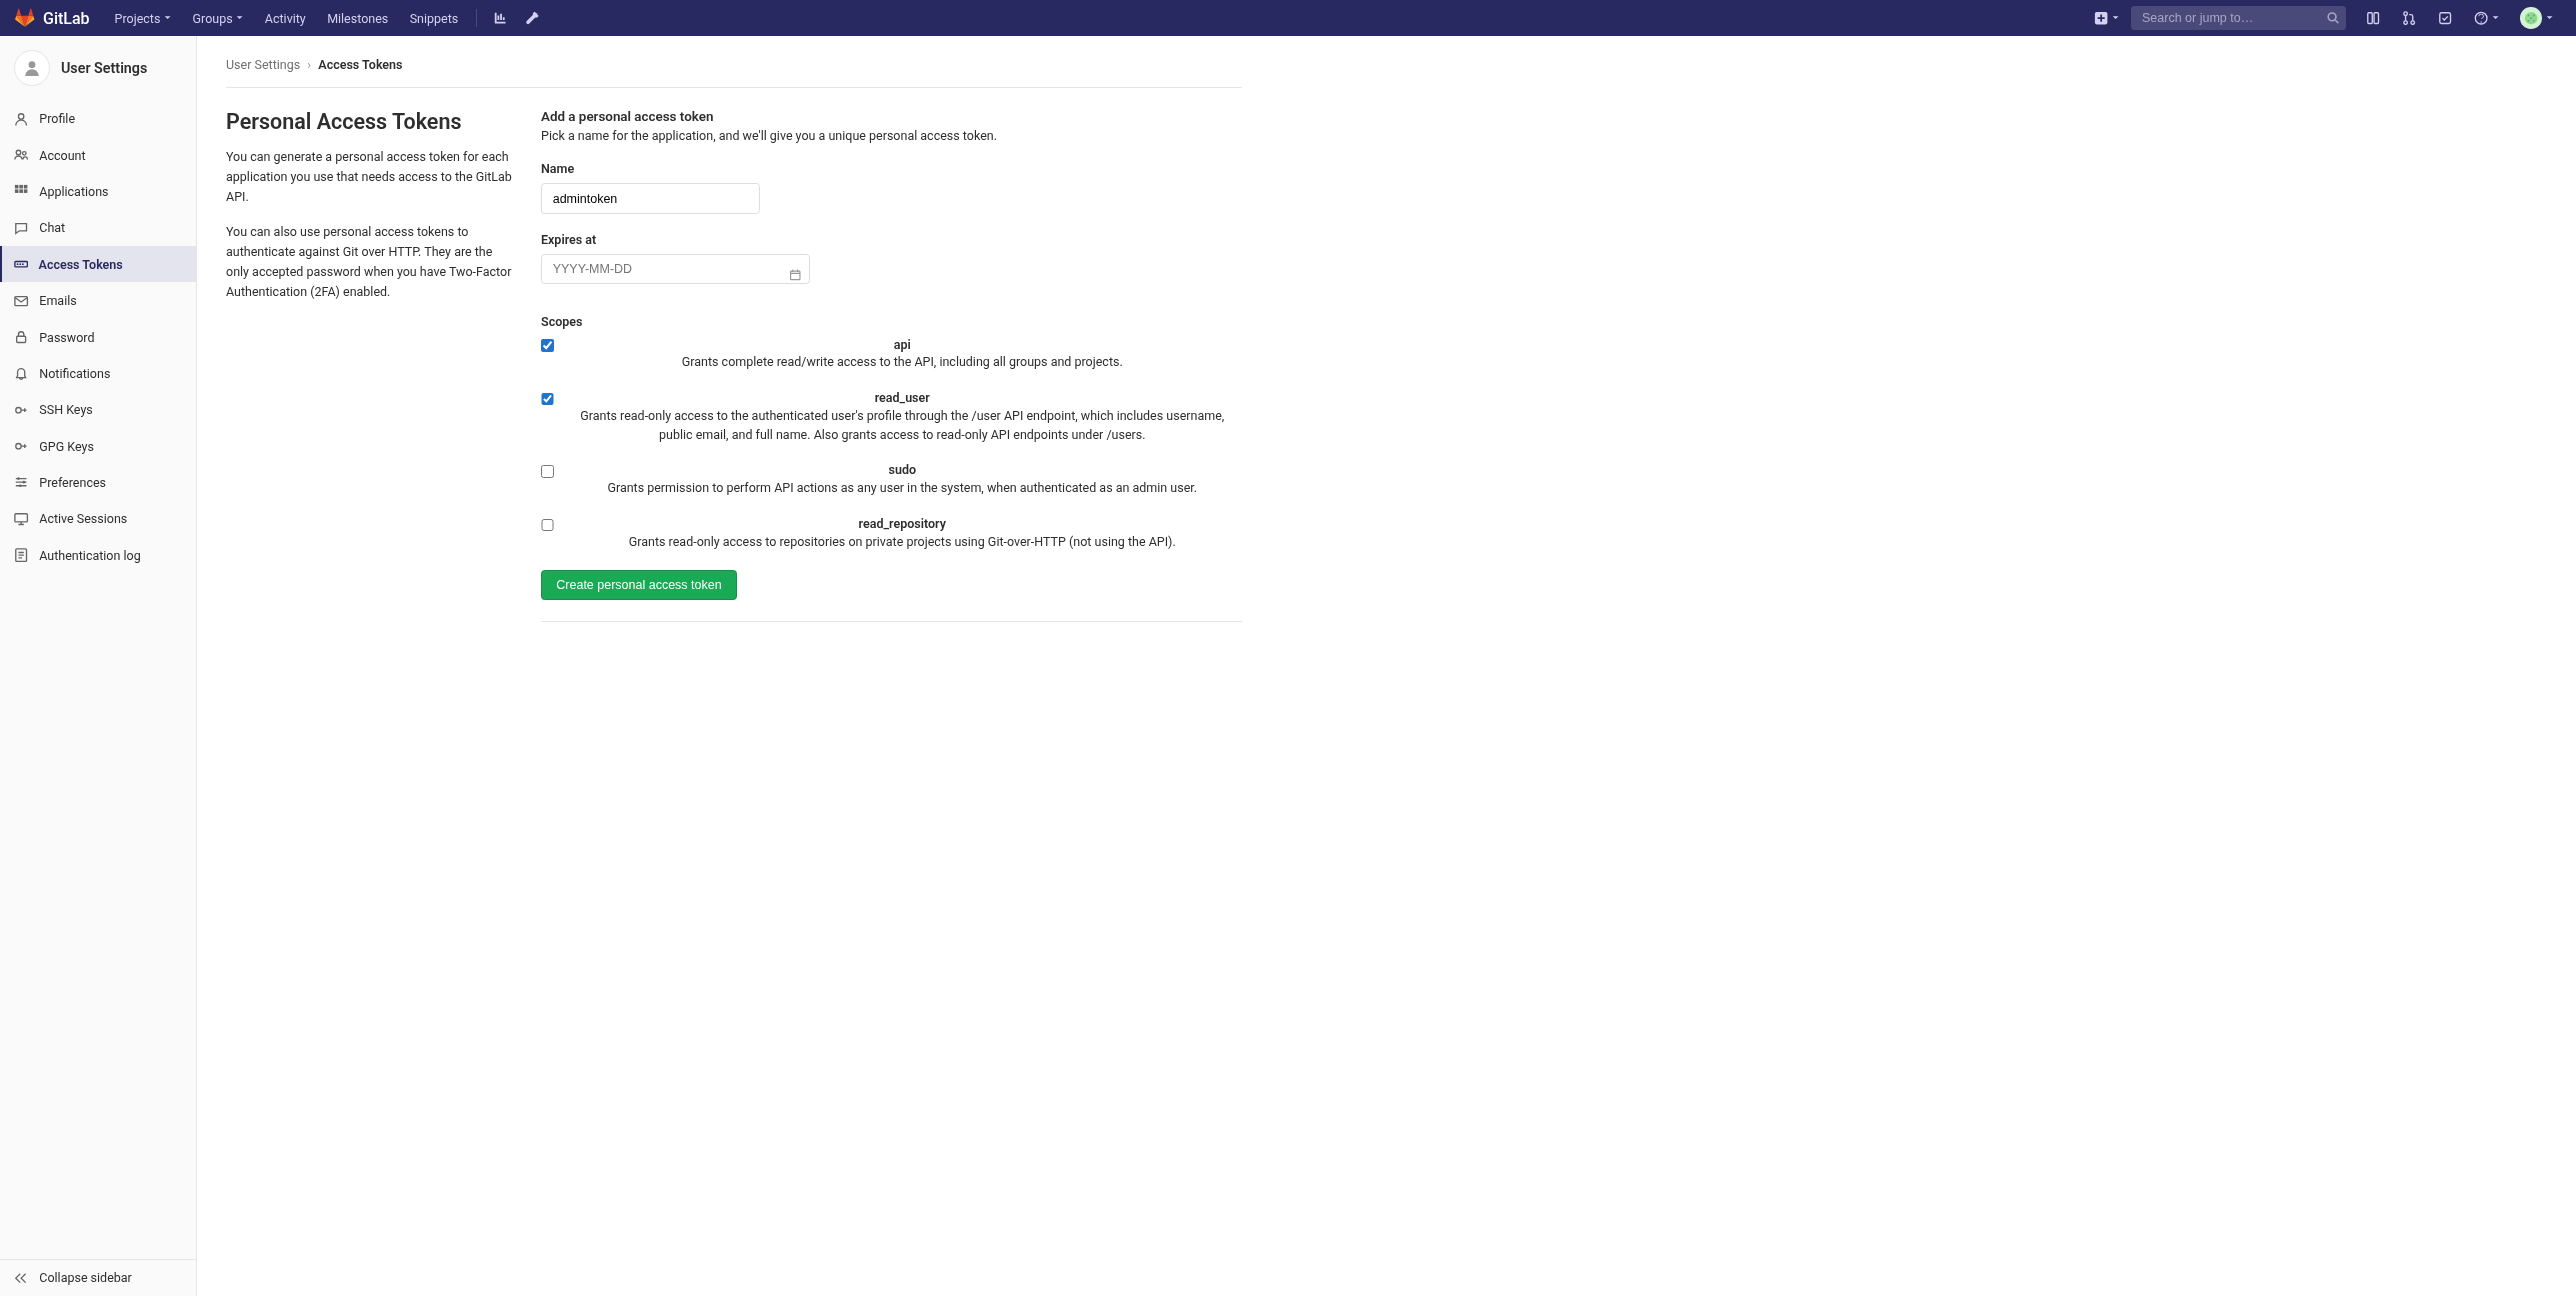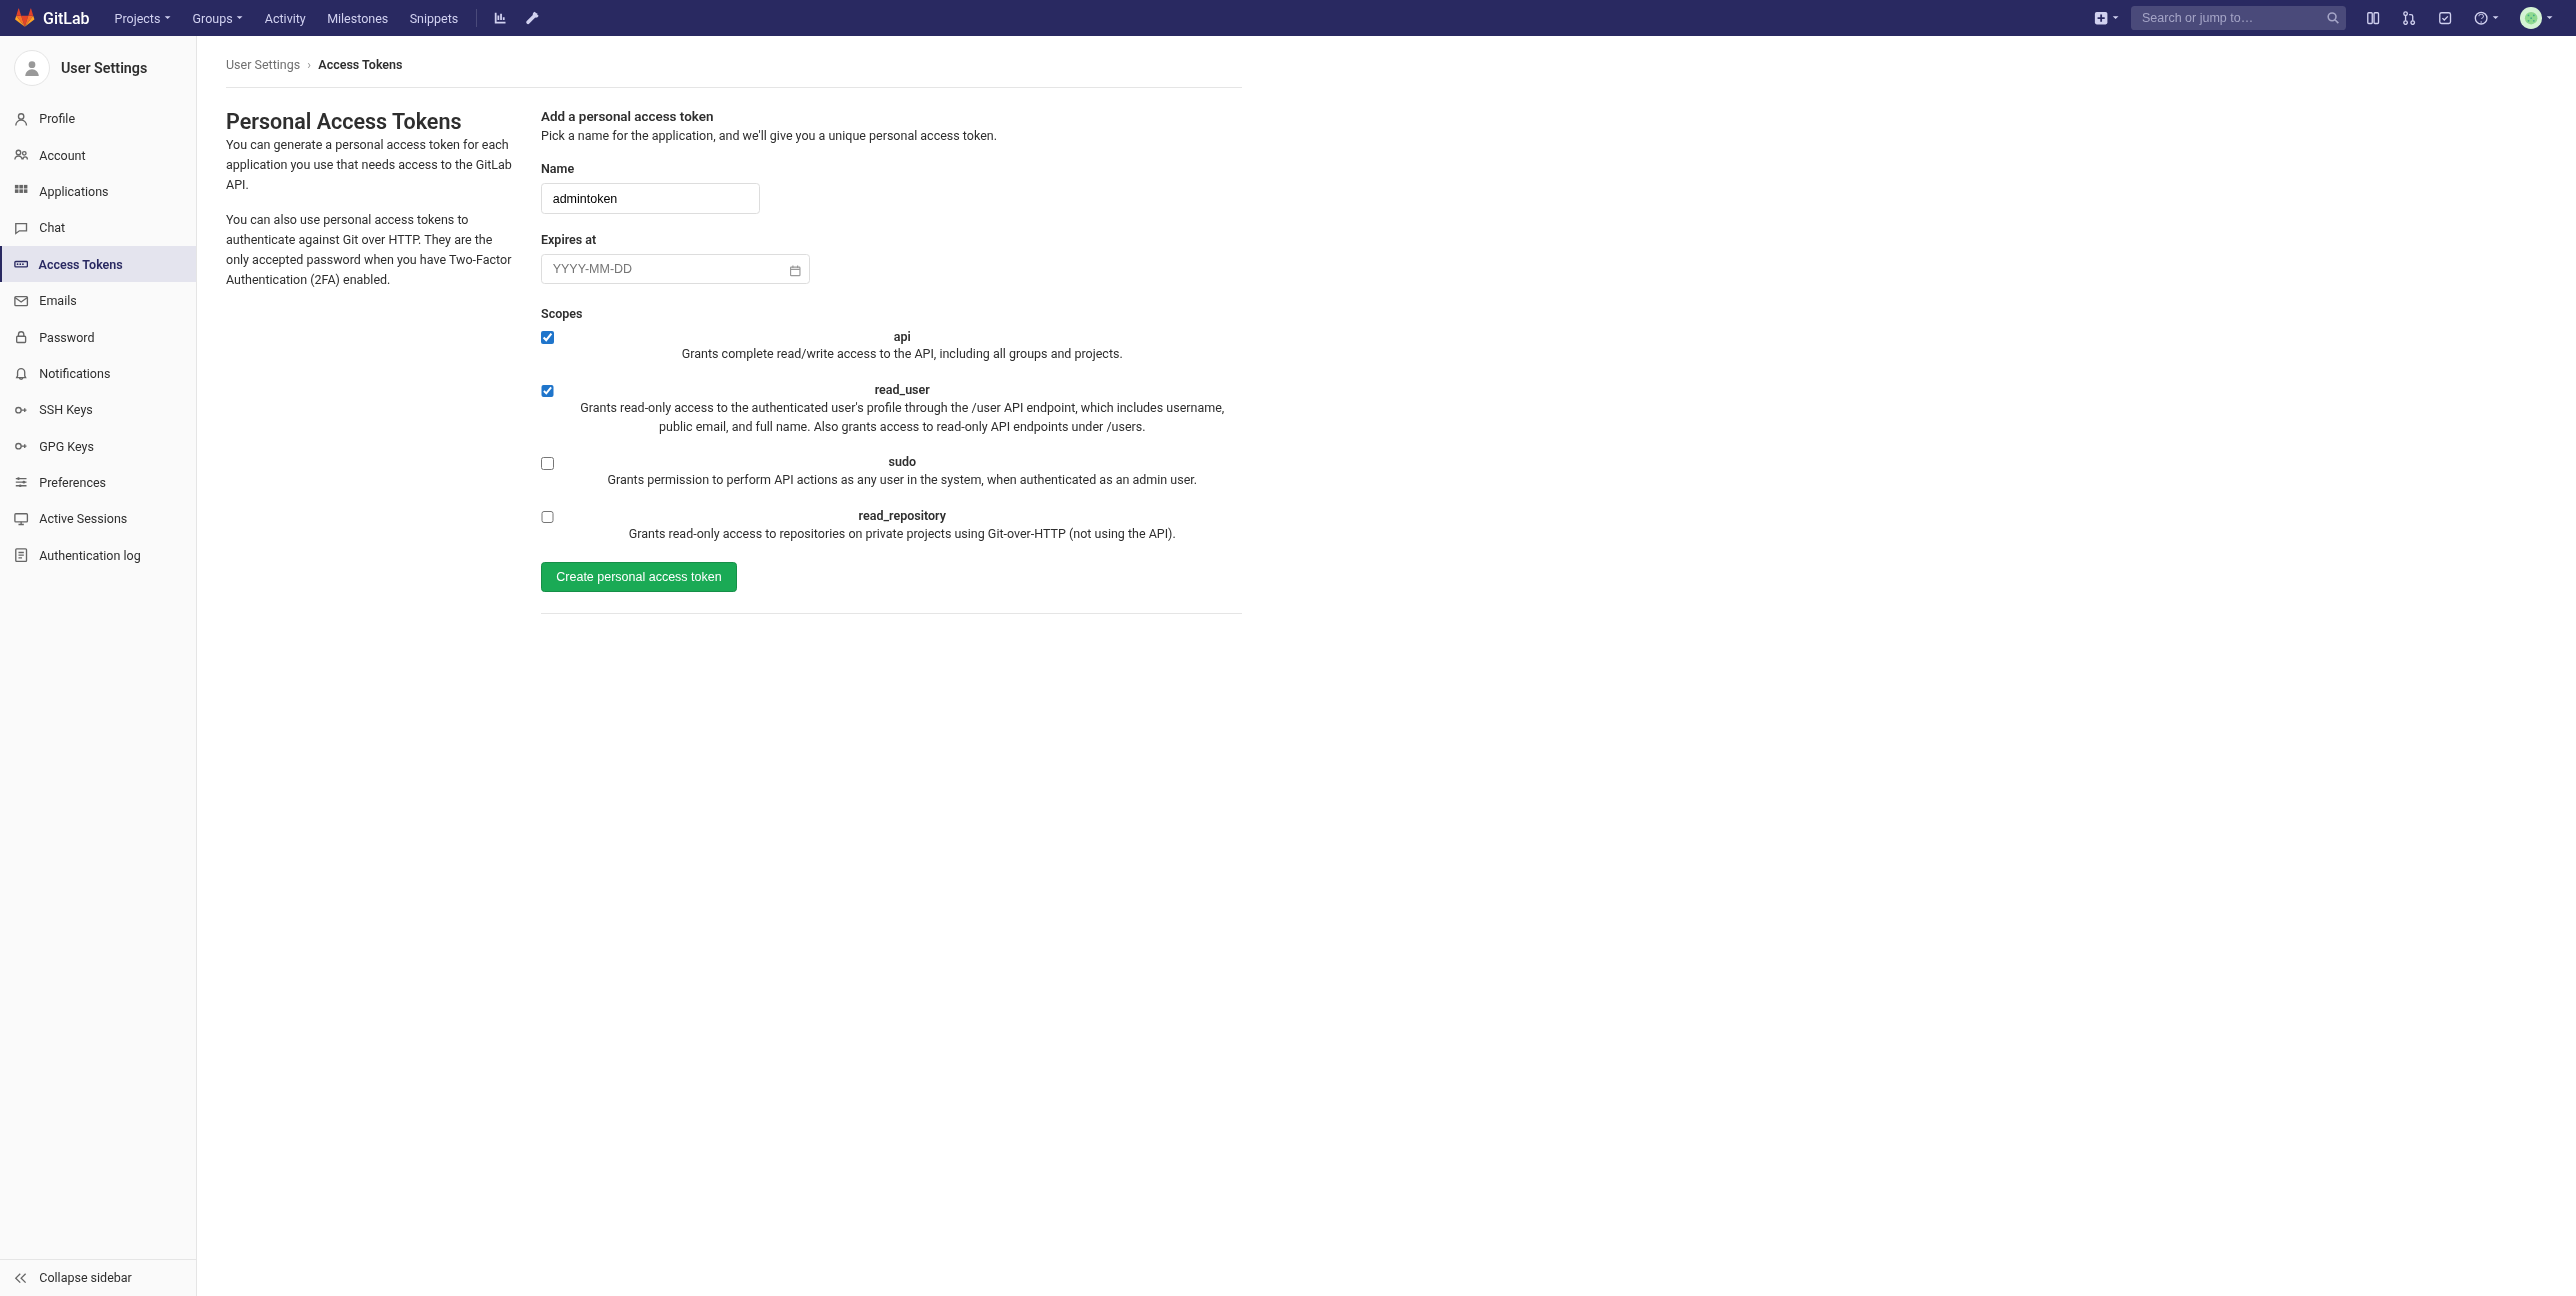--- a/index.html
+++ b/index.html
@@ -49,7 +49,7 @@
     .content-left { width: 286px; flex-shrink: 0; }
     .content-right { flex: 1; }
     
-    .page-title { font-size: 21.5px; font-weight: 600; margin-bottom: 1px; }
+    .page-title { font-size: 21.5px; font-weight: 600; margin-bottom: 13px; }
     .page-desc { color: #2e2e2e; line-height: 1.6; margin-bottom: 14.3px; font-size: 12.5px; }
     
     .form-title { font-weight: 600; font-size: 13.4px; margin-bottom: 4px; }

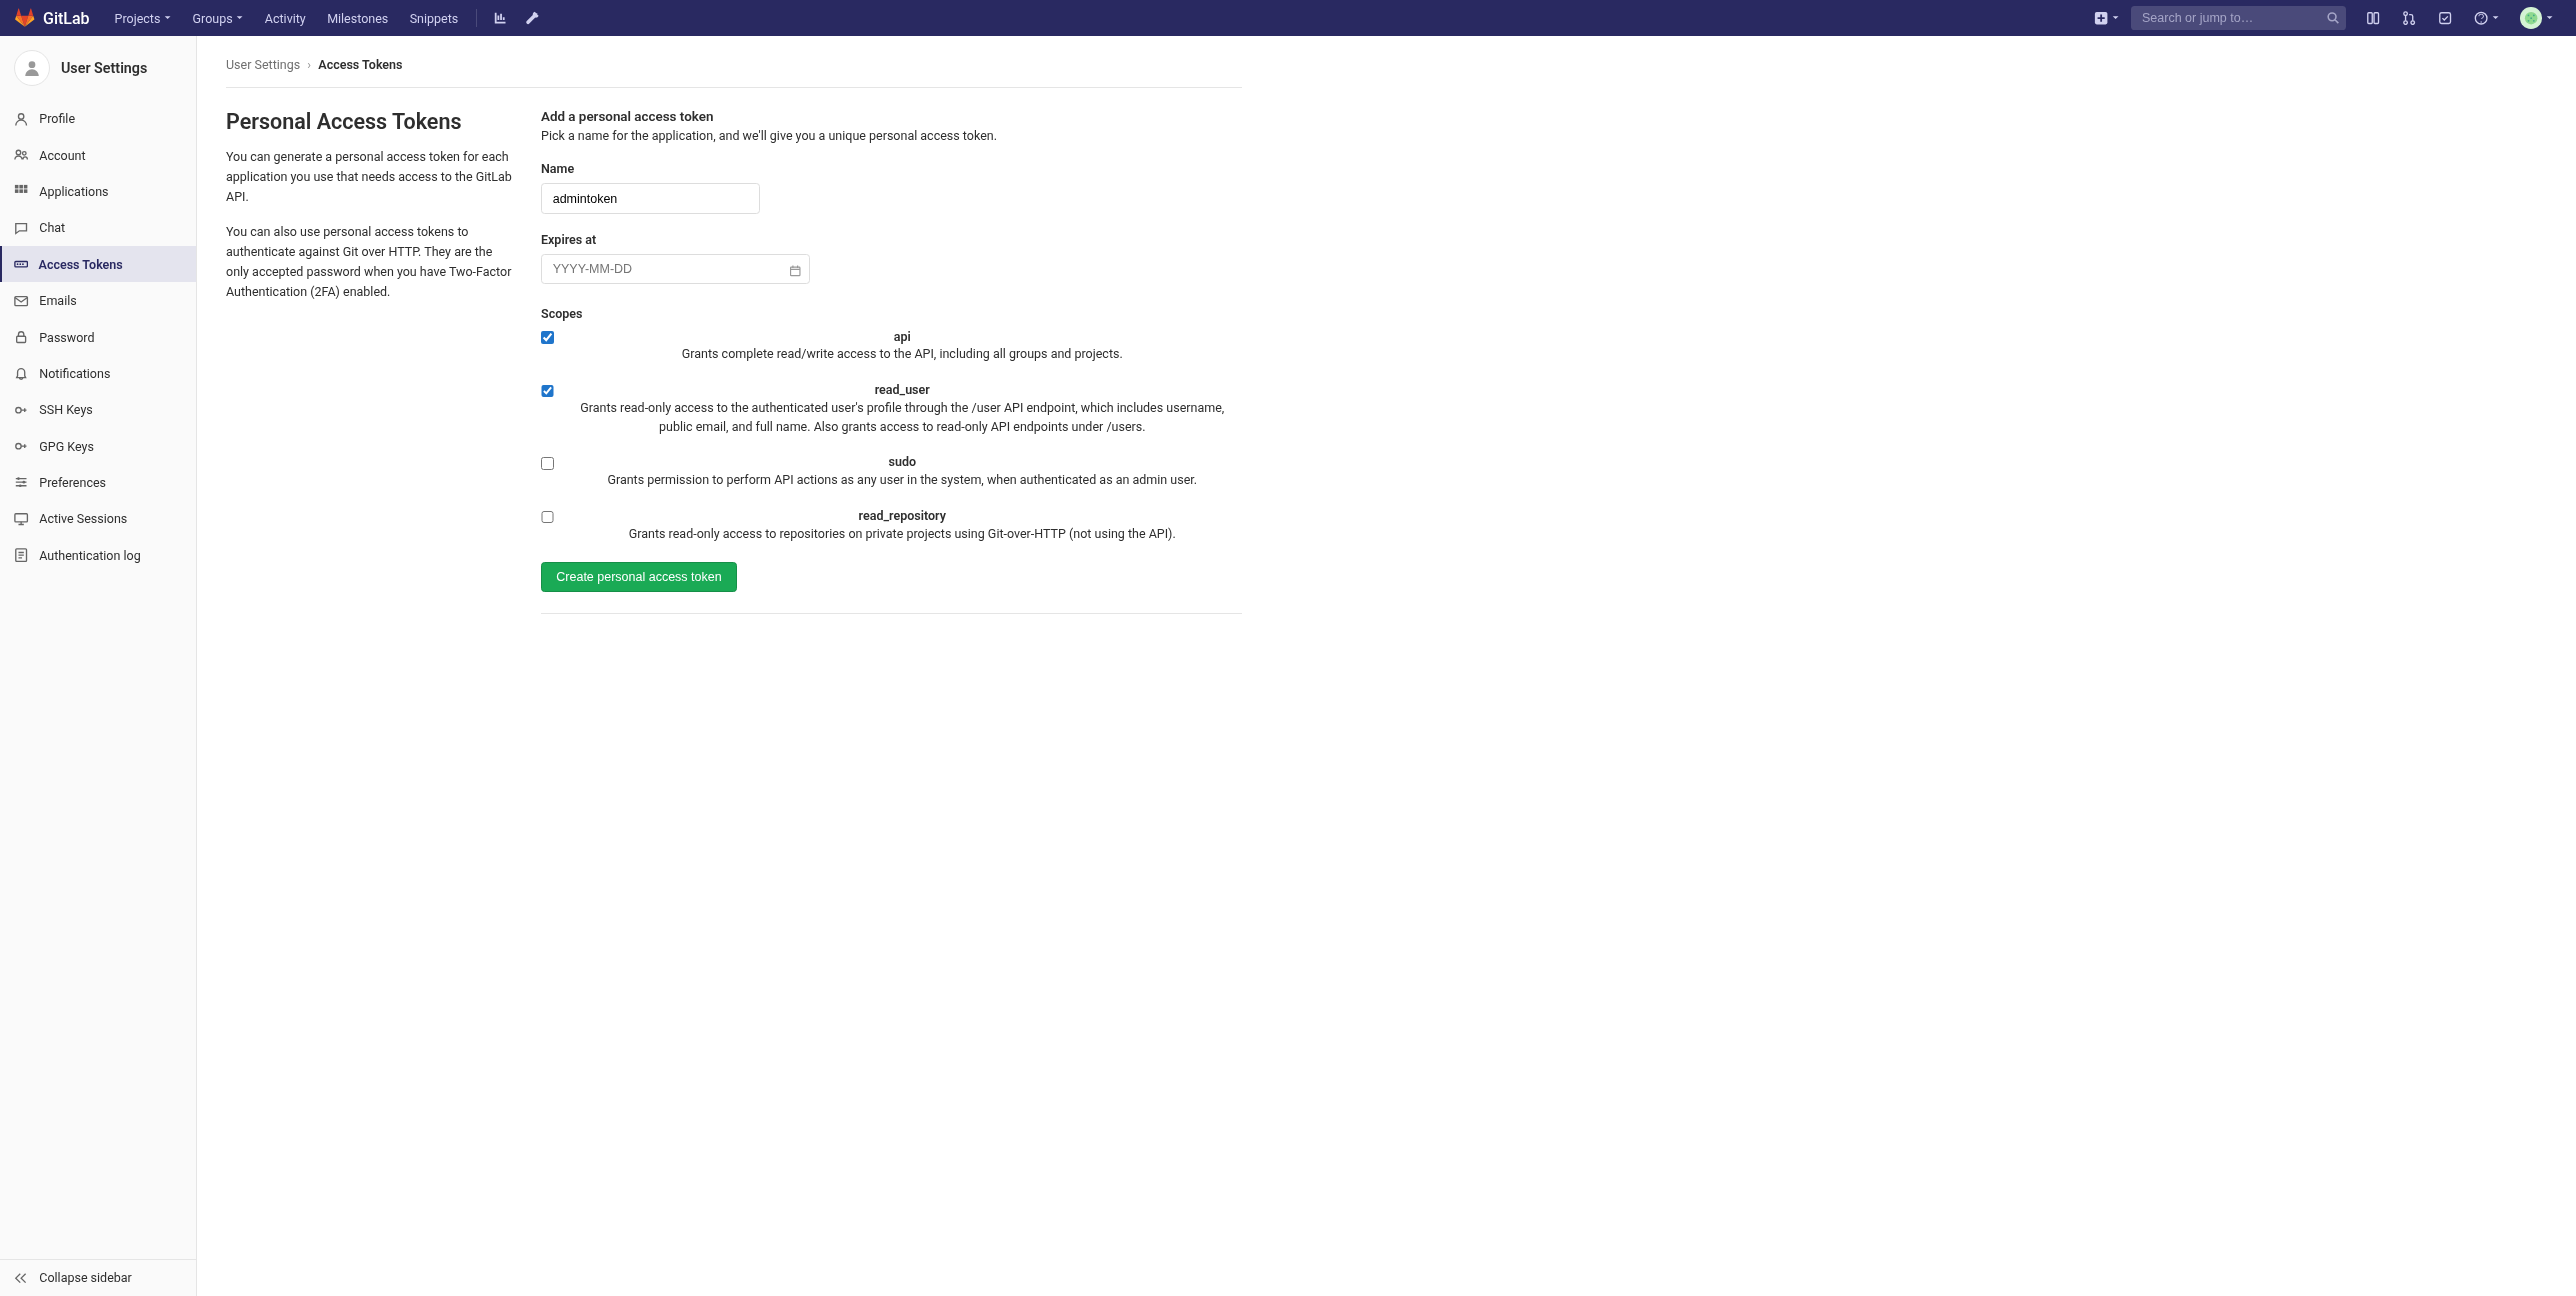--- a/index.html
+++ b/index.html
@@ -57,7 +57,7 @@
     .form-label { font-weight: 600; margin-bottom: 7.2px; display: block; font-size: 12.5px; }
     .form-input { width: 219px; padding: 7.2px 10.7px; border: 0.9px solid #ddd; border-radius: 3.6px; font-size: 12.5px; margin-bottom: 18px; }
     .input-wrap { position: relative; width: 269px; margin-bottom: 18px; }
-    .input-wrap .form-input { width: 100%; margin-bottom: 4px; padding-right: 44px; }
+    .input-wrap .form-input { width: 100%; margin-bottom: 12px; padding-right: 44px; }
     .cal-icon { position: absolute; right: 9px; top: 50%; transform: translateY(-50%); color: #999; }
     
     .scope-item { display: flex; gap: 9px; margin-bottom: 18px; align-items: flex-start; }

